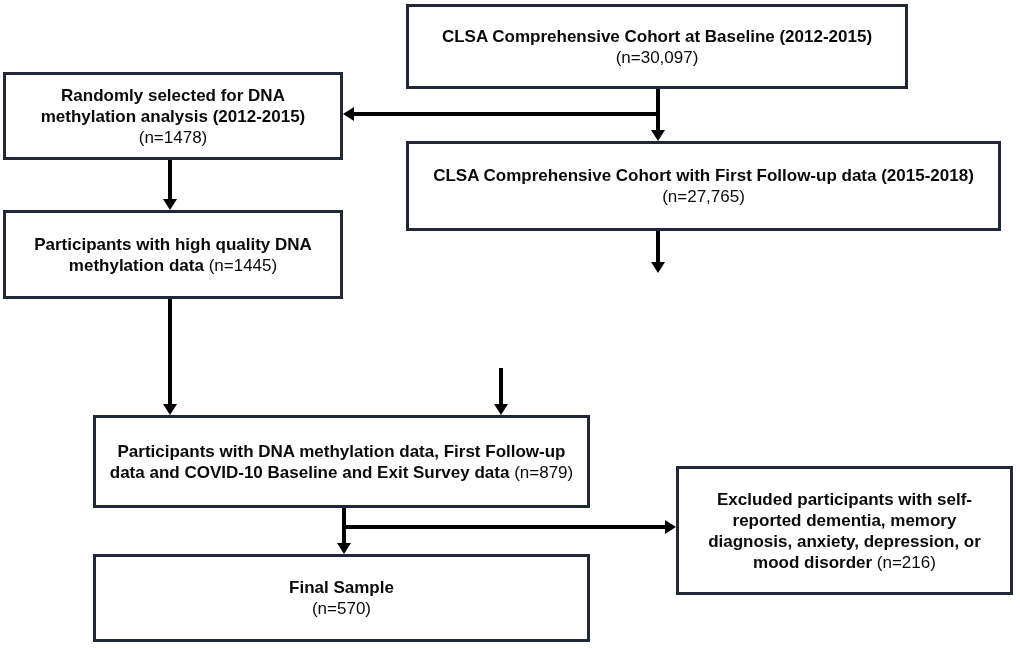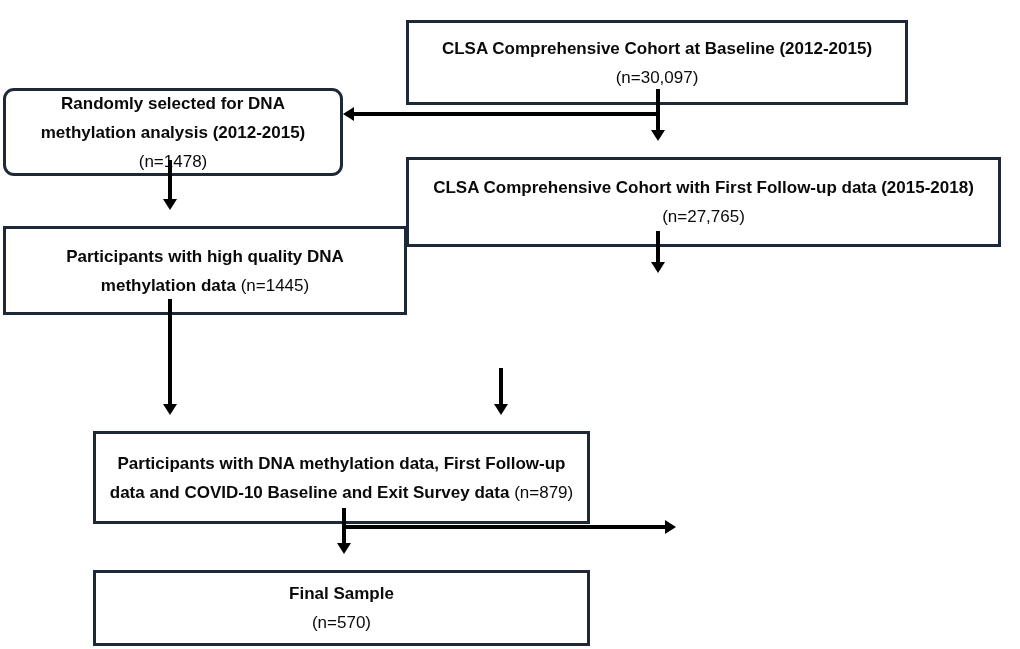--- a/index.html
+++ b/index.html
@@ -26,9 +26,8 @@
     text-align: center;
     padding: 6px 12px;
     font-size: 17px;
-    line-height: 29px;
+    line-height: 21px;
     color: #0a0a0a;
-    margin-top: 16px;
   }
   .fbox .b { font-weight: bold; }
   .fbox .n { font-weight: normal; }

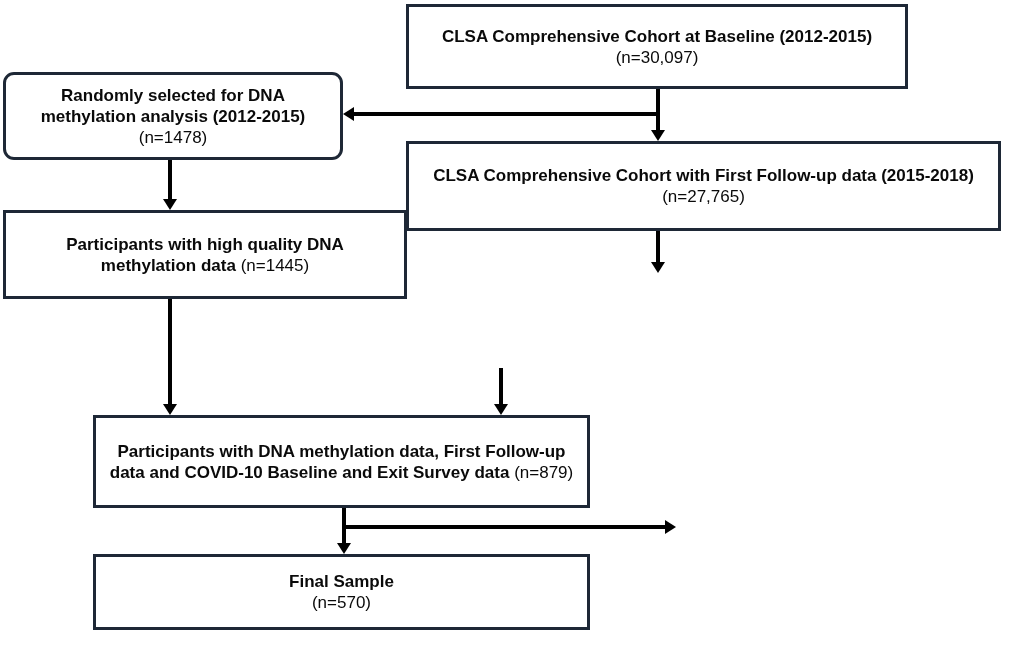--- a/index.html
+++ b/index.html
@@ -36,7 +36,7 @@
 
   
   #box-baseline      { left: 406px; top: 4px;   width: 502px; height: 85px; }
-  #box-dna-selected  { left: 3px;   top: 72px;  width: 340px; height: 88px; border-radius: 11px; }
+  #box-dna-selected  { left: 3px;   top: 72px;  width: 340px; height: 88px; }
   #box-followup      { left: 406px; top: 141px; width: 595px; height: 90px; }
   #box-high-quality  { left: 3px;   top: 210px; width: 404px; height: 89px; }
   #box-completed     { left: 406px; top: 273px; width: 502px; height: 95px; }

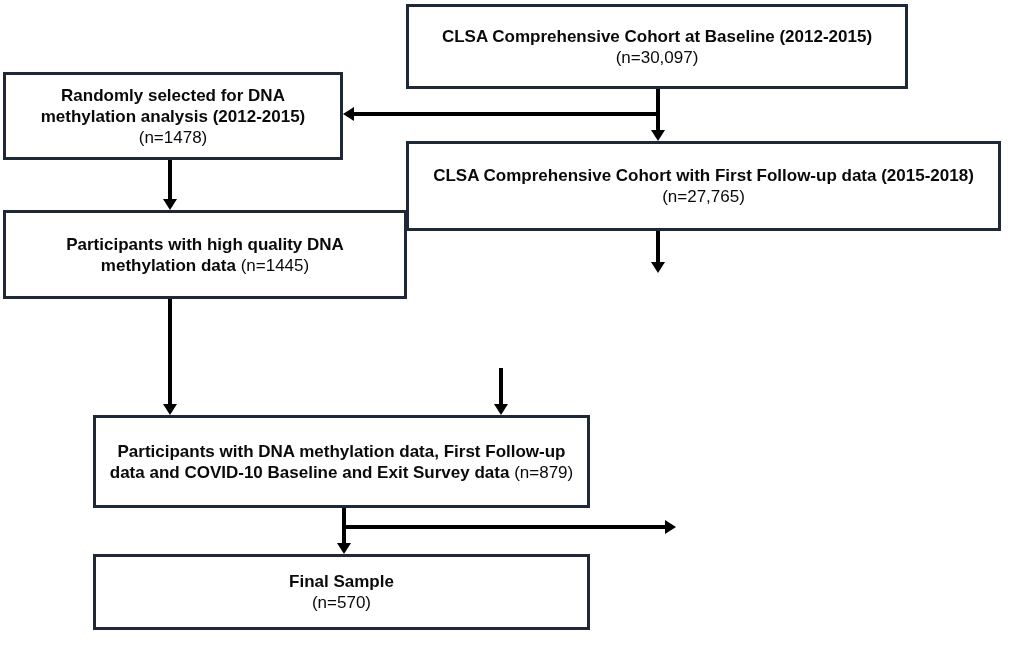--- a/index.html
+++ b/index.html
@@ -38,7 +38,7 @@
   #box-baseline      { left: 406px; top: 4px;   width: 502px; height: 85px; }
   #box-dna-selected  { left: 3px;   top: 72px;  width: 340px; height: 88px; }
   #box-followup      { left: 406px; top: 141px; width: 595px; height: 90px; }
-  #box-high-quality  { left: 3px;   top: 210px; width: 404px; height: 89px; }
+  #box-high-quality  { left: 3px;   top: 210px; width: 340px; height: 89px; }
   #box-completed     { left: 406px; top: 273px; width: 502px; height: 95px; }
   #box-combined      { left: 93px;  top: 415px; width: 497px; height: 93px; }
   #box-excluded      { left: 676px; top: 466px; width: 337px; height: 129px; }

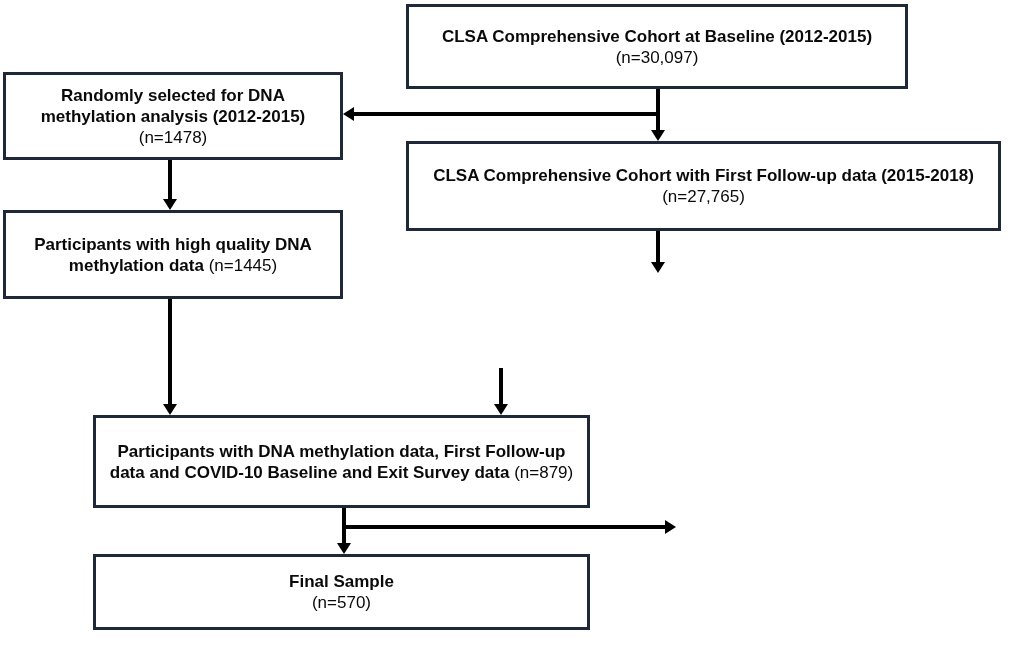--- a/index.html
+++ b/index.html
@@ -95,6 +95,9 @@
     <div class="inner"><span class="b">Participants with DNA methylation data, First Follow-up data and COVID-10 Baseline and Exit Survey data</span> <span class="n">(n=879)</span></div>
   </div>
 
+  <div class="fbox" id="box-excluded">
+    <div class="inner"><span class="b">Excluded participants with self-reported dementia, memory diagnosis, anxiety, depression, or mood disorder</span> <span class="n">(n=216)</span></div>
+  </div>
 
   <div class="fbox" id="box-final">
     <div class="inner"><span class="b">Final Sample</span> <span class="n block">(n=570)</span></div>

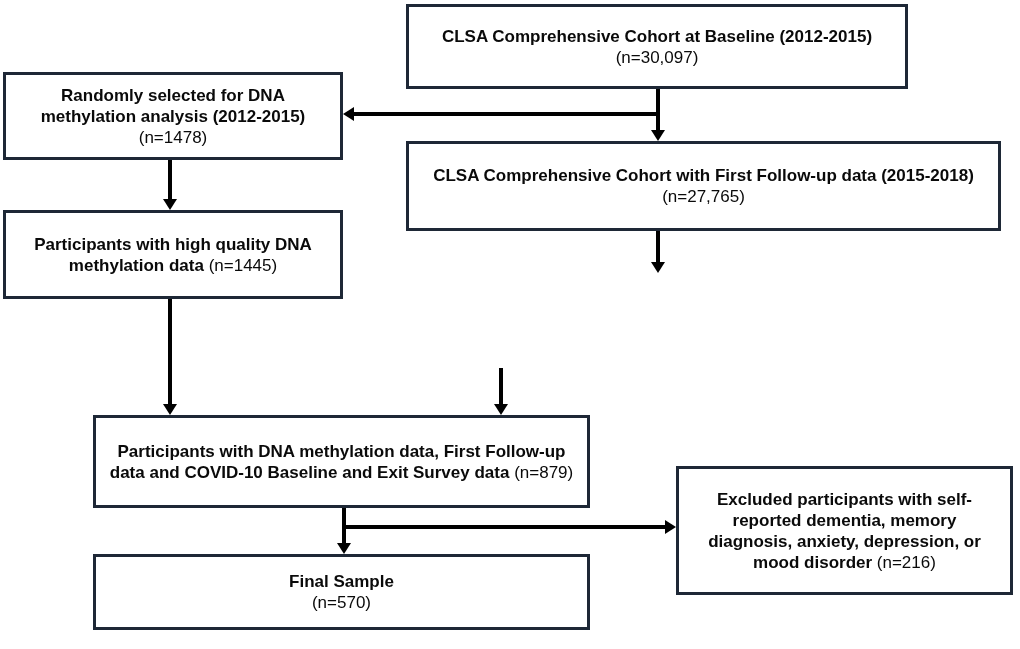--- a/index.html
+++ b/index.html
@@ -42,7 +42,7 @@
   #box-completed     { left: 406px; top: 273px; width: 502px; height: 95px; }
   #box-combined      { left: 93px;  top: 415px; width: 497px; height: 93px; }
   #box-excluded      { left: 676px; top: 466px; width: 337px; height: 129px; }
-  #box-final         { left: 93px;  top: 554px; width: 497px; height: 76px; }
+  #box-final         { left: 93px;  top: 554px; width: 497px; height: 88px; }
 
   
   .cline { position: absolute; background: #000000; }

